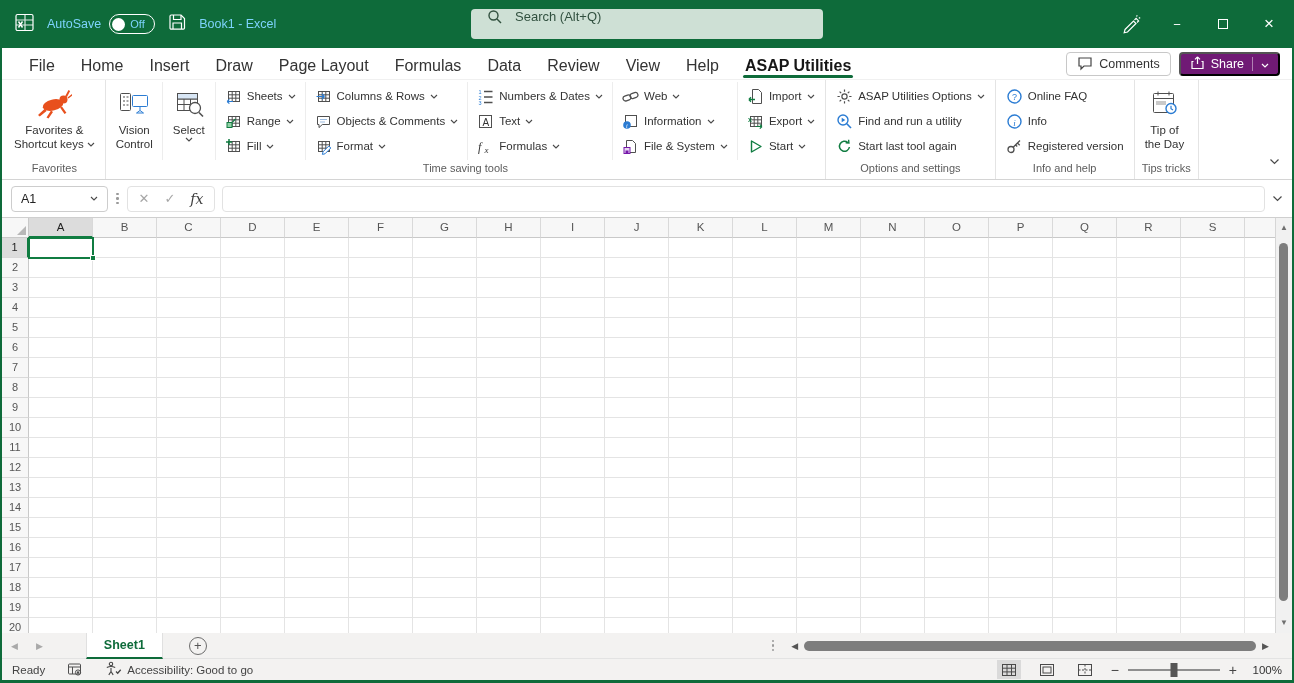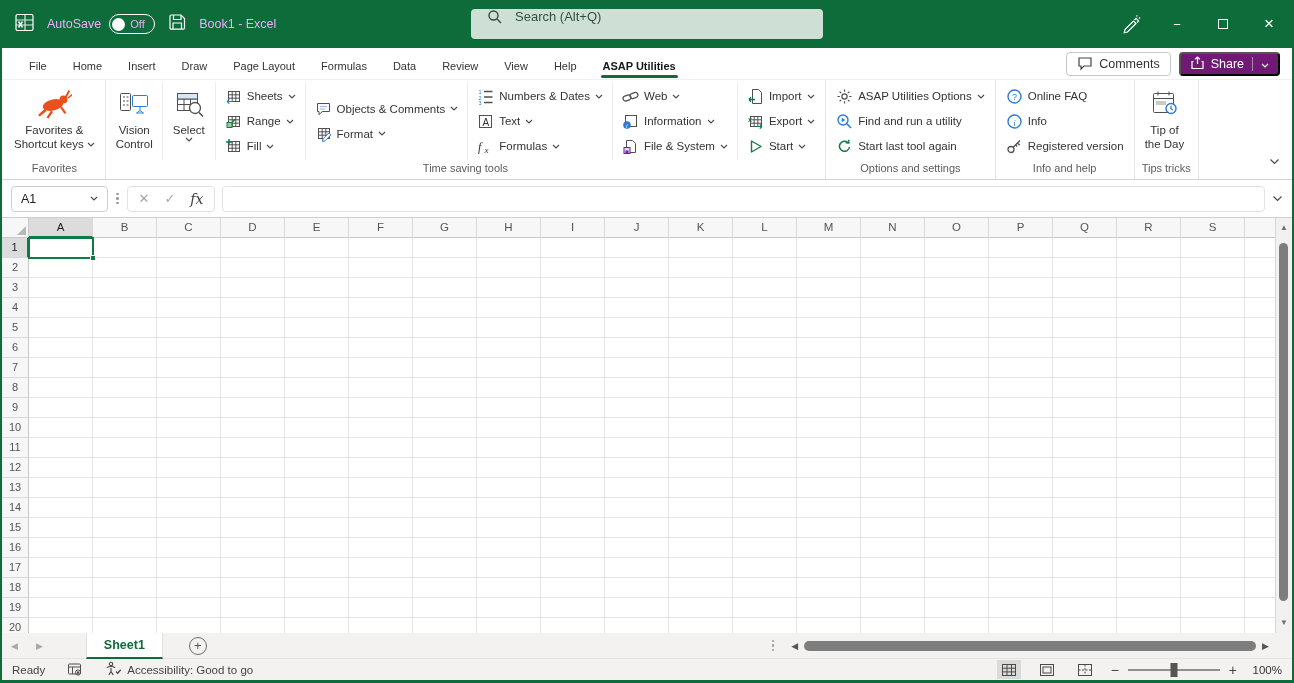--- a/index.html
+++ b/index.html
@@ -13,7 +13,7 @@
   
   .titlebar{ height:48px; background:#0e6b3a; display:flex; align-items:center; color:#fff; position:relative; }
   .tb-left{ display:flex; align-items:center; gap:12px; padding-left:12px; }
-  .tb-text{ font-size:12.5px; color:#f0abfc; }
+  .tb-text{ font-size:12.5px; color:#7dd3fc; }
   .autosave{ display:flex; align-items:center; gap:8px; }
   .toggle{ width:46px; height:20px; border:1.5px solid #fff; border-radius:11px; display:flex; align-items:center; gap:5px; padding:0 6px 0 2px; }
   .knob{ width:13px; height:13px; border-radius:50%; background:#fff; }

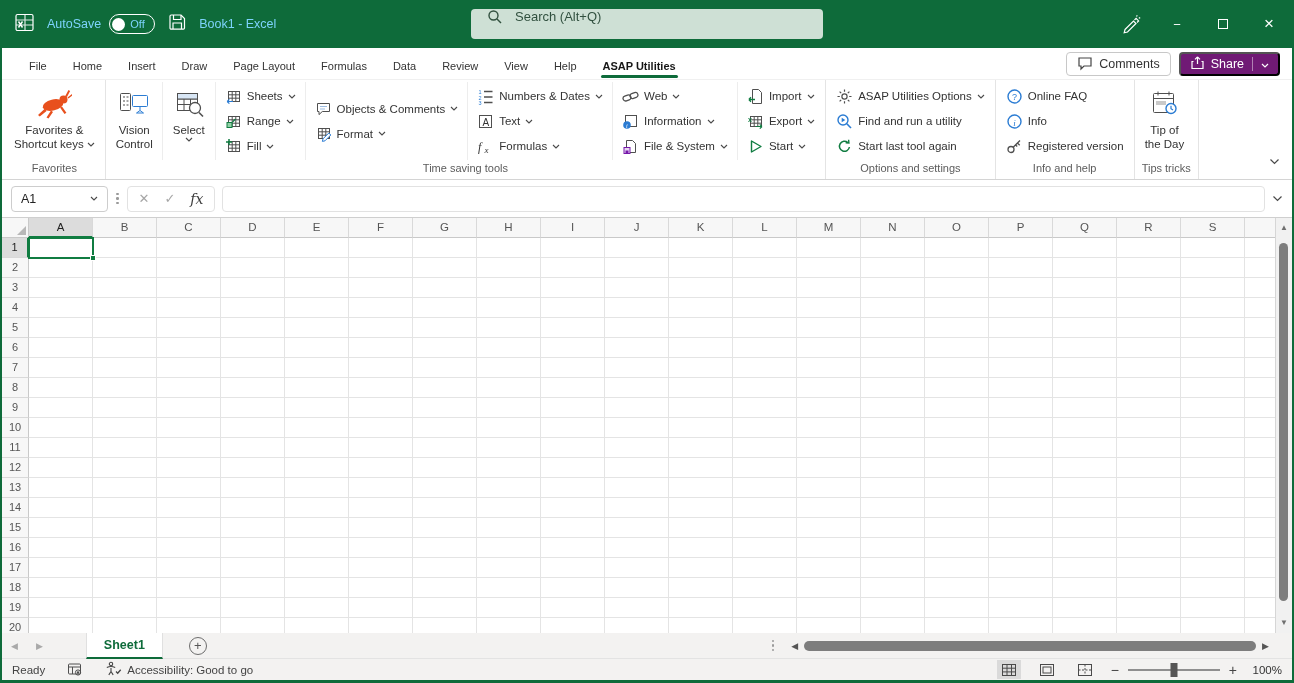--- a/index.html
+++ b/index.html
@@ -27,7 +27,7 @@
 
   
   .menubar{ height:32px; background:#fff; display:flex; align-items:center; padding-left:14px; position:relative; border-bottom:1px solid #f0f0f0;}
-  .mtab{ padding:0 13px; font-size:11px; color:#333; height:28px; line-height:32px; position:relative; white-space:nowrap; }
+  .mtab{ padding:0 13px; font-size:16px; color:#333; height:28px; line-height:32px; position:relative; white-space:nowrap; }
   .mtab.active{ font-weight:bold; color:#161616; }
   .mtab.active::after{ content:""; position:absolute; left:11px; right:11px; bottom:0; height:3px; background:#0e6b3a; border-radius:2px; }
   .mb-right{ position:absolute; right:12px; top:4px; display:flex; gap:8px; align-items:center; }

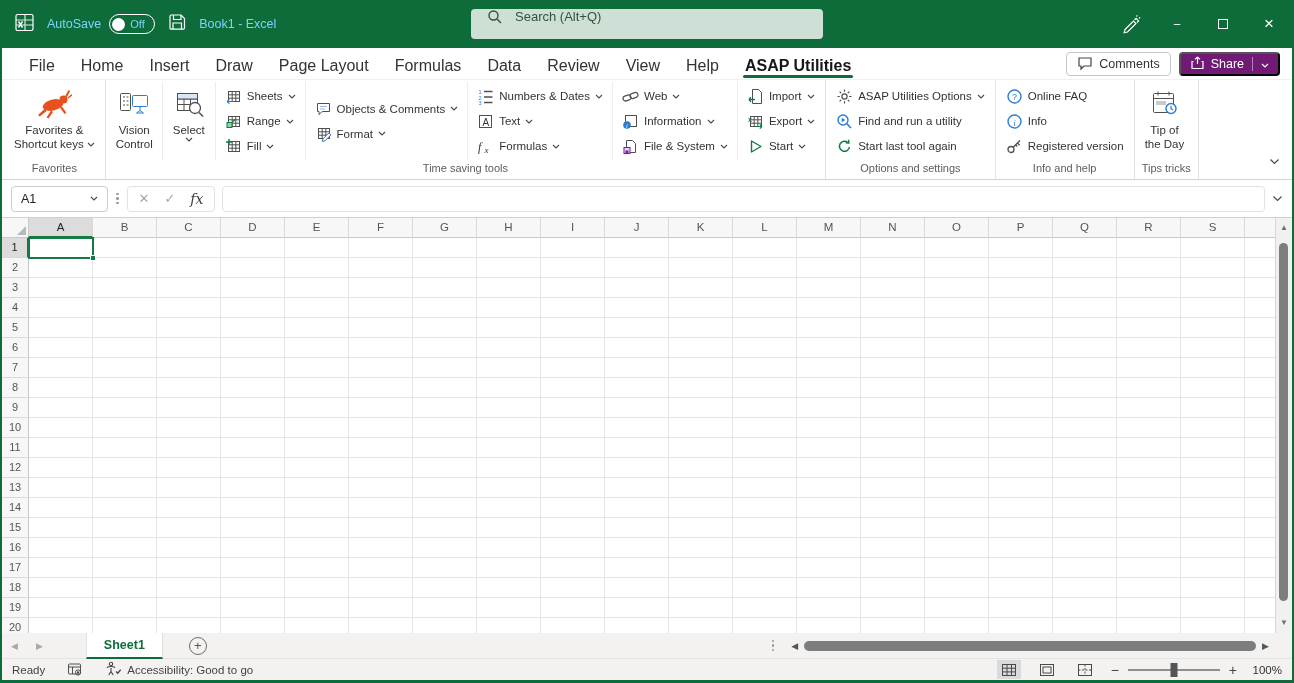--- a/index.html
+++ b/index.html
@@ -325,6 +325,21 @@
             </div>
           </div>
           <div class="rcol">
+            <div class="small-item">
+              <span class="icn">
+                <svg width="17" height="17" viewBox="0 0 17 17" xmlns="http://www.w3.org/2000/svg">
+                  <rect x="3.5" y="3.5" width="11" height="10" fill="#fff" stroke="#4f4f4f"></rect>
+                  <path d="M3.5 6.8h11M3.5 10.2h11M7.2 3.5v10M10.8 3.5v10" stroke="#4f4f4f" fill="none"></path>
+                  <path d="M1.5 8.5h8m0 0L7 6m2.5 2.5L7 11" stroke="#2B7CD3" stroke-width="1.2" fill="none"></path>
+                </svg>
+              </span>
+              <span>Columns &amp; Rows</span>
+              <span class="chev">
+                <svg width="8" height="5" viewBox="0 0 8 5" xmlns="http://www.w3.org/2000/svg">
+                  <path d="M1 1l3 3 3-3" fill="none" stroke="#4a4a4a" stroke-width="1.1"></path>
+                </svg>
+              </span>
+            </div>
             <div class="small-item">
               <span class="icn">
                 <svg width="17" height="17" viewBox="0 0 17 17" xmlns="http://www.w3.org/2000/svg">

